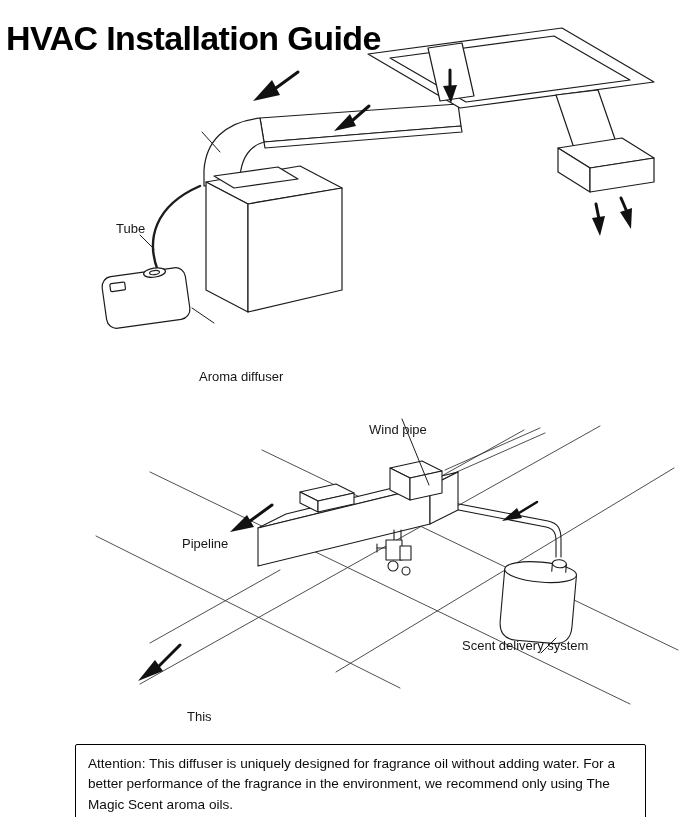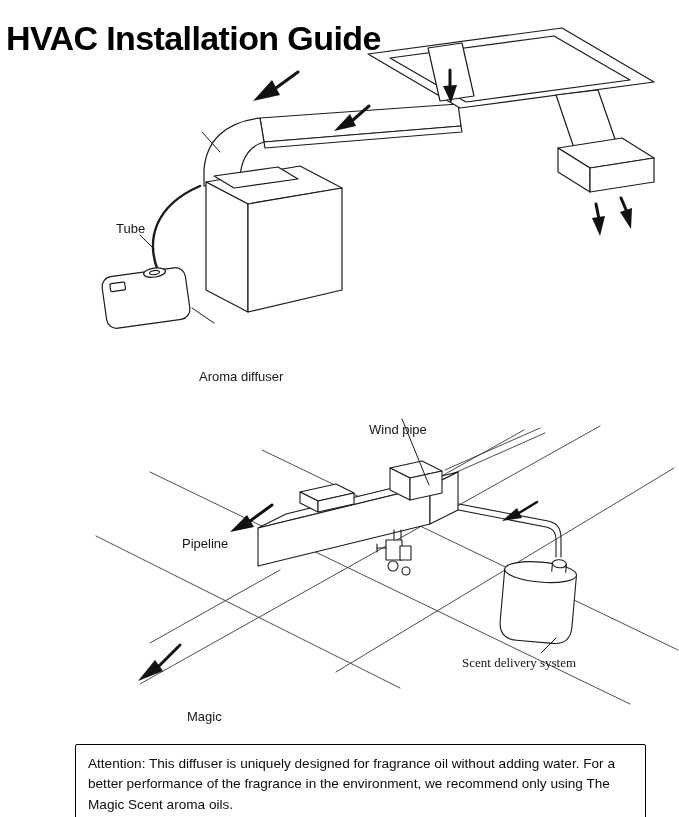--- a/index.html
+++ b/index.html
@@ -175,7 +175,7 @@
 
   <div class="lbl" style="left:369px;top:422px;">Wind pipe</div>
   <div class="lbl" style="left:182px;top:536px;text-align:center;">Pipeline</div>
-  <div class="lbl" style="left:462px;top:655px;font-family:Liberation Serif, serif;">Scent delivery system</div>
+  <div class="lbl" style="left:462px;top:638px;">Scent delivery system</div>
   <div class="lbl" style="left:187px;top:709px;">Magic</div>
 
   <div class="attention">

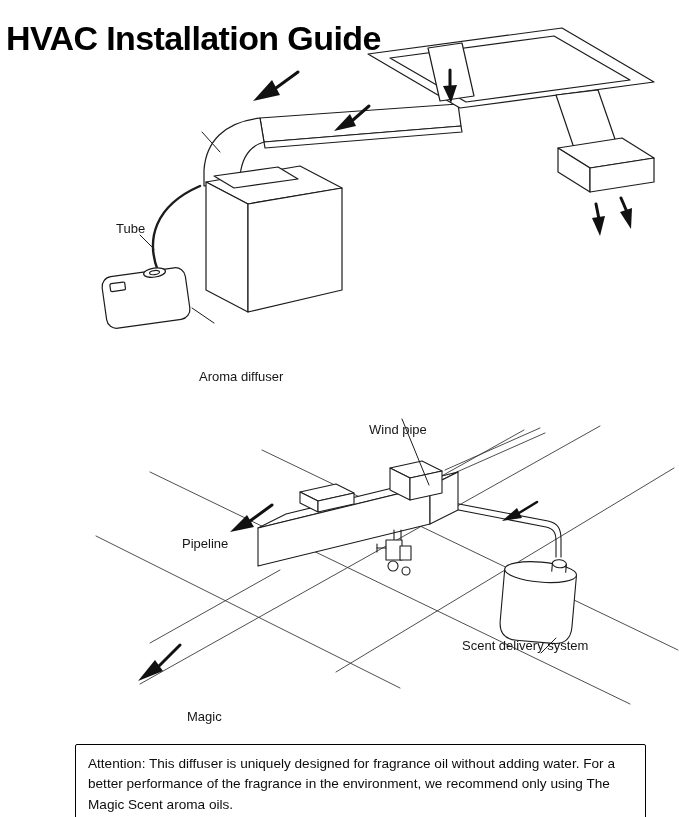--- a/index.html
+++ b/index.html
@@ -176,7 +176,7 @@
   <div class="lbl" style="left:369px;top:422px;">Wind pipe</div>
   <div class="lbl" style="left:182px;top:536px;text-align:center;">Pipeline</div>
   <div class="lbl" style="left:462px;top:638px;">Scent delivery system</div>
-  <div class="lbl" style="left:187px;top:709px;">Magic</div>
+  <div class="lbl" style="left:187px;top:709px;">This</div>
 
   <div class="attention">
     <p style="margin:0;">Attention: This diffuser is uniquely designed for fragrance oil without adding water. For a better performance of the fragrance in the environment, we recommend only using The Magic Scent aroma oils.</p>

